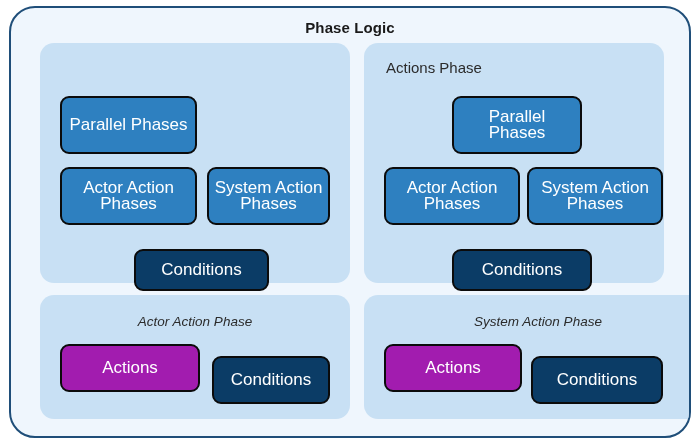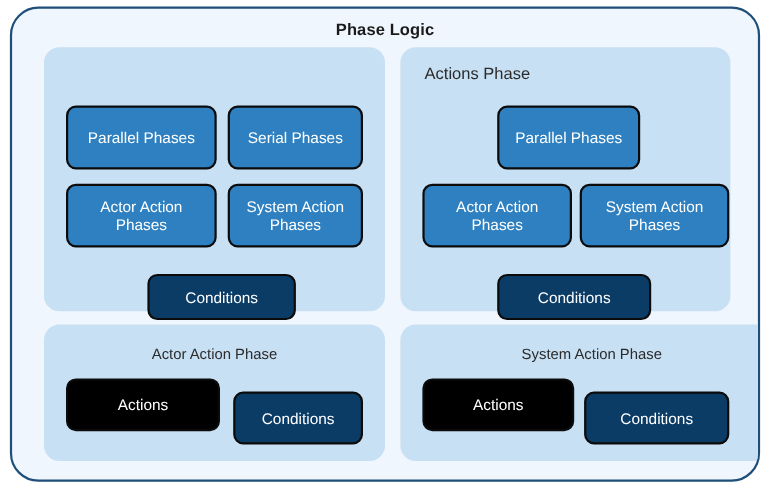--- a/index.html
+++ b/index.html
@@ -82,7 +82,7 @@
     justify-content: center;
     text-align: center;
     color: #ffffff;
-    font-size: 14px;
+    font-size: 17px;
     line-height: 16px;
     padding: 16px 4px;
   }

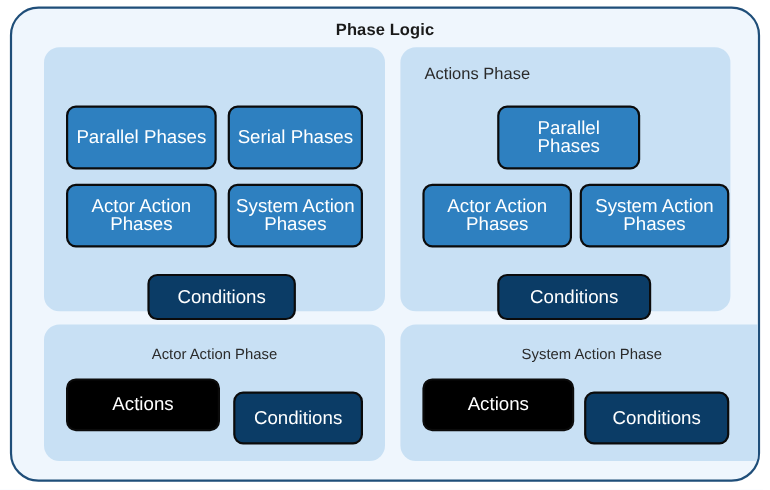--- a/index.html
+++ b/index.html
@@ -126,9 +126,6 @@
       <span class="node-label">Parallel Phases</span>
     </div>
 
-    <div class="node medium-blue" id="node-pp-serial-phases">
-      <span class="node-label">Serial Phases</span>
-    </div>
 
     <div class="node medium-blue" id="node-pp-actor-action">
       <span class="node-label"><span>Actor Action</span><br><span>Phases</span></span>

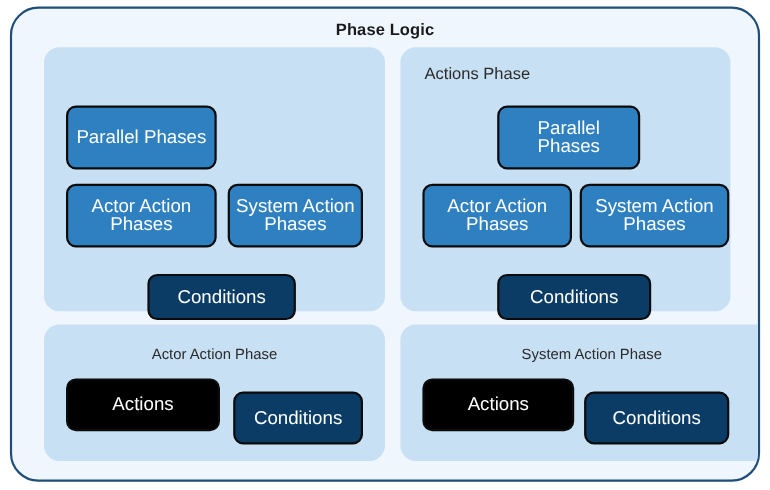--- a/index.html
+++ b/index.html
@@ -69,6 +69,7 @@
     width: 100%;
     text-align: center;
     font-size: 13.5px;
+    font-style: italic;
   }
 
   

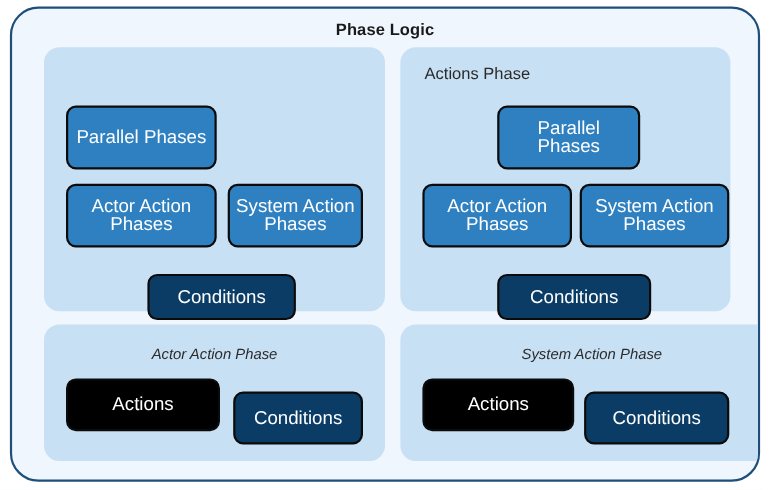--- a/index.html
+++ b/index.html
@@ -89,7 +89,7 @@
   }
   .node.medium-blue { background: #2e80c0; }
   .node.dark-navy   { background: #0b3c66; margin-top: 12px; }
-  .node.steel-blue  { background: #000000; }
+  .node.steel-blue  { background: #a21caf; }
   .node .node-label { display: block; }
 
   

